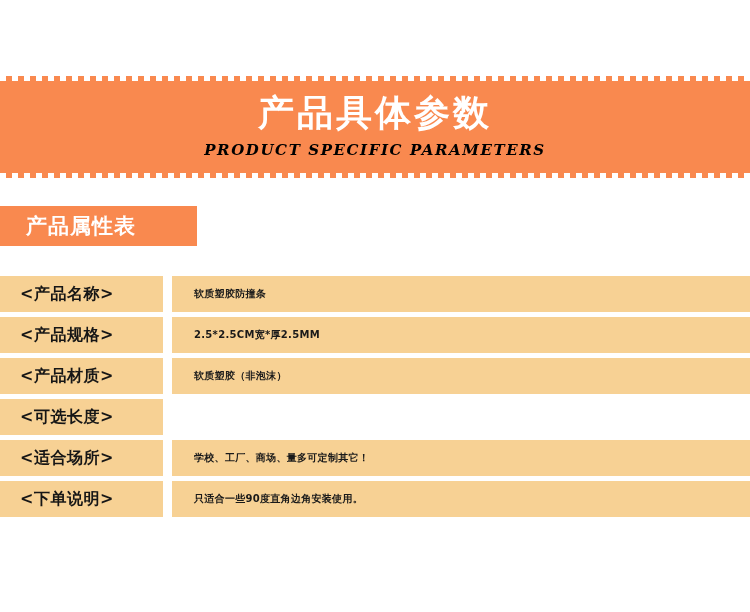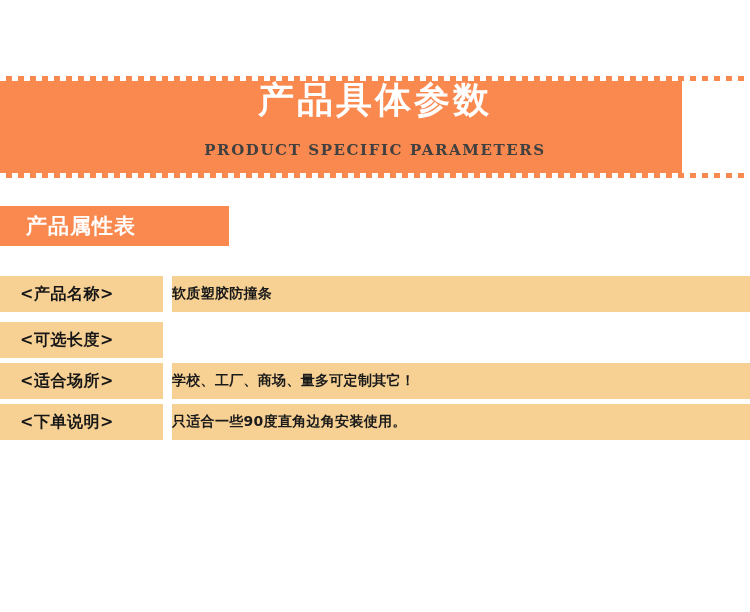--- a/index.html
+++ b/index.html
@@ -20,7 +20,7 @@
     position: absolute;
     left: 0;
     top: 76px;
-    width: 682px;
+    width: 750px;
     height: 102px;
     background: #f9894f;
     box-sizing: border-box;

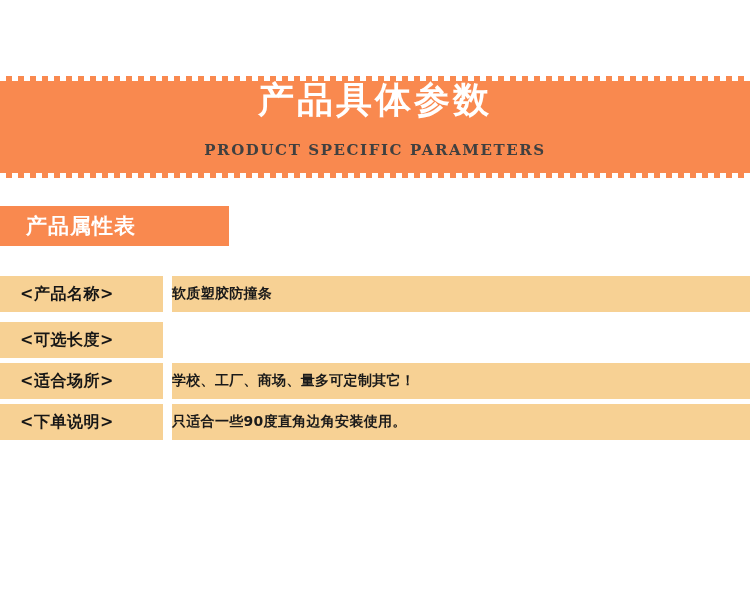--- a/index.html
+++ b/index.html
@@ -61,13 +61,14 @@
     white-space: nowrap;
   }
   .banner-subtitle {
-    color: #404040;
+    color: #000000;
     font-family: "DejaVu Serif", "Liberation Serif", serif;
     font-size: 15px;
     font-weight: bold;
     letter-spacing: 1.6px;
-    margin: 16px;
-    white-space: nowrap;
+    margin: 3px;
+    white-space: nowrap;
+    font-style: italic;
   }
 
   

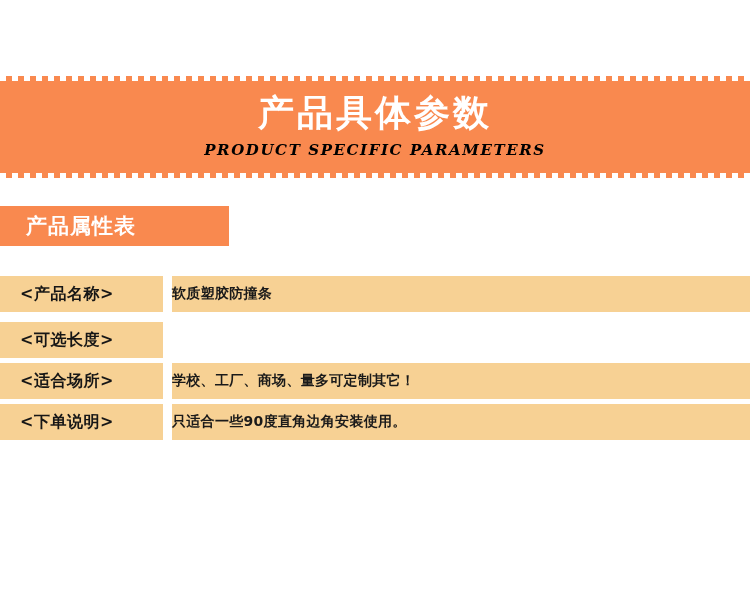--- a/index.html
+++ b/index.html
@@ -76,7 +76,7 @@
     position: absolute;
     left: 0;
     top: 206px;
-    width: 229px;
+    width: 197px;
     height: 40px;
     background: #f9894f;
     display: flex;

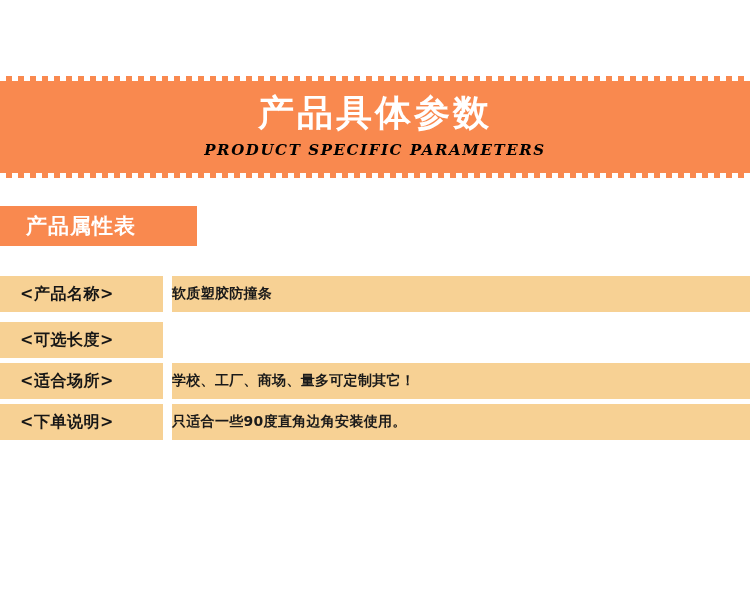--- a/index.html
+++ b/index.html
@@ -138,9 +138,10 @@
   }
   .spec-val-text {
     font-family: "DejaVu Sans", "Liberation Sans", sans-serif;
-    font-size: 14px;
+    font-size: 10px;
     font-weight: bold;
     color: #1a1a1a;
+    margin-left: 22px;
     white-space: nowrap;
     letter-spacing: 0.3px;
   }

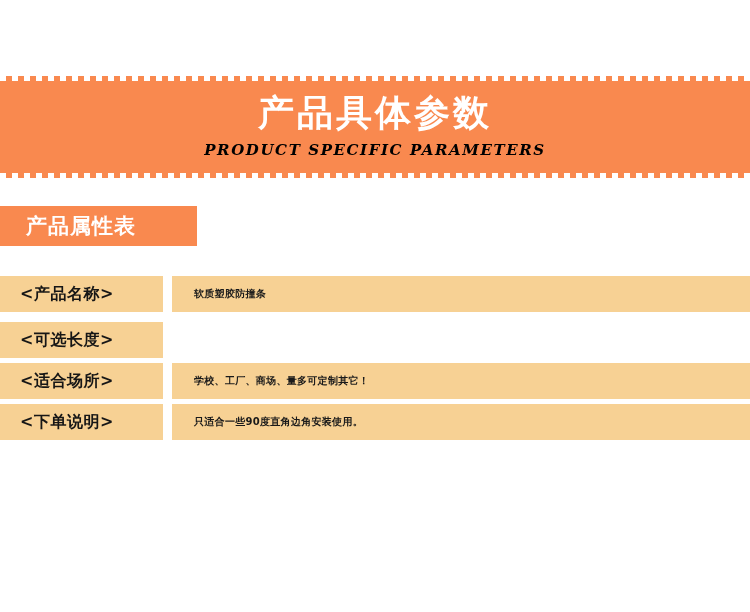--- a/index.html
+++ b/index.html
@@ -174,6 +174,15 @@
     </div>
   </div>
 
+  <div class="spec-row">
+    <div class="spec-key">
+      <span class="spec-key-text">&lt;产品规格&gt;</span>
+    </div>
+    <div class="spec-gap"></div>
+    <div class="spec-val">
+      <span class="spec-val-text">2.5*2.5CM宽*厚2.5MM</span>
+    </div>
+  </div>
 
   <div class="spec-row">
     <div class="spec-gap"></div>

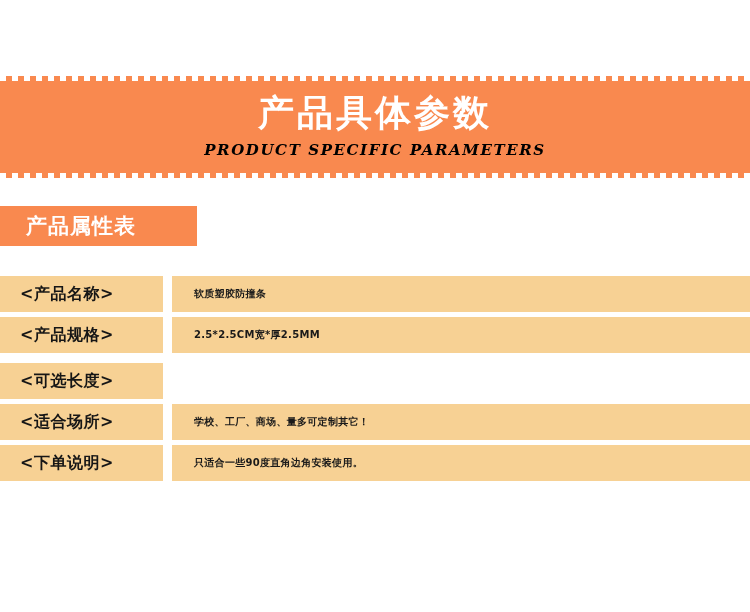--- a/index.html
+++ b/index.html
@@ -185,6 +185,9 @@
   </div>
 
   <div class="spec-row">
+    <div class="spec-key">
+      <span class="spec-key-text">&lt;产品材质&gt;</span>
+    </div>
     <div class="spec-gap"></div>
   </div>
 

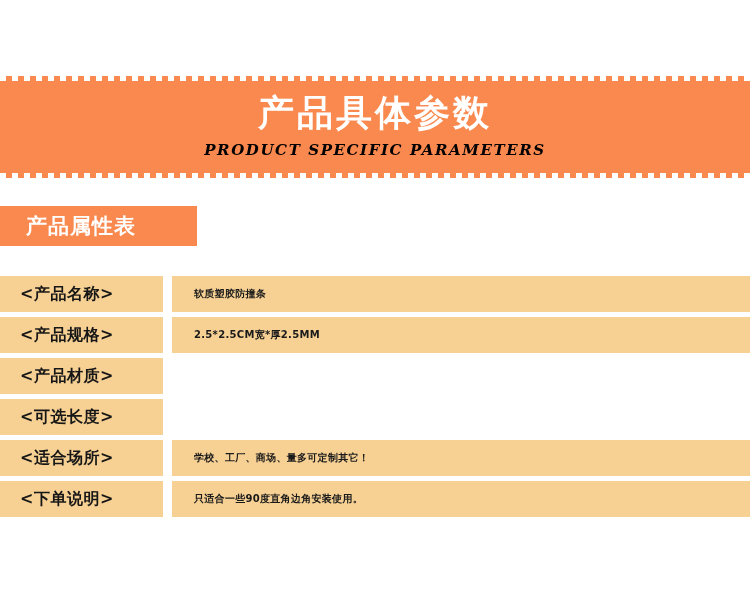--- a/index.html
+++ b/index.html
@@ -189,6 +189,9 @@
       <span class="spec-key-text">&lt;产品材质&gt;</span>
     </div>
     <div class="spec-gap"></div>
+    <div class="spec-val">
+      <span class="spec-val-text">软质塑胶（非泡沫）</span>
+    </div>
   </div>
 
   <div class="spec-row">

